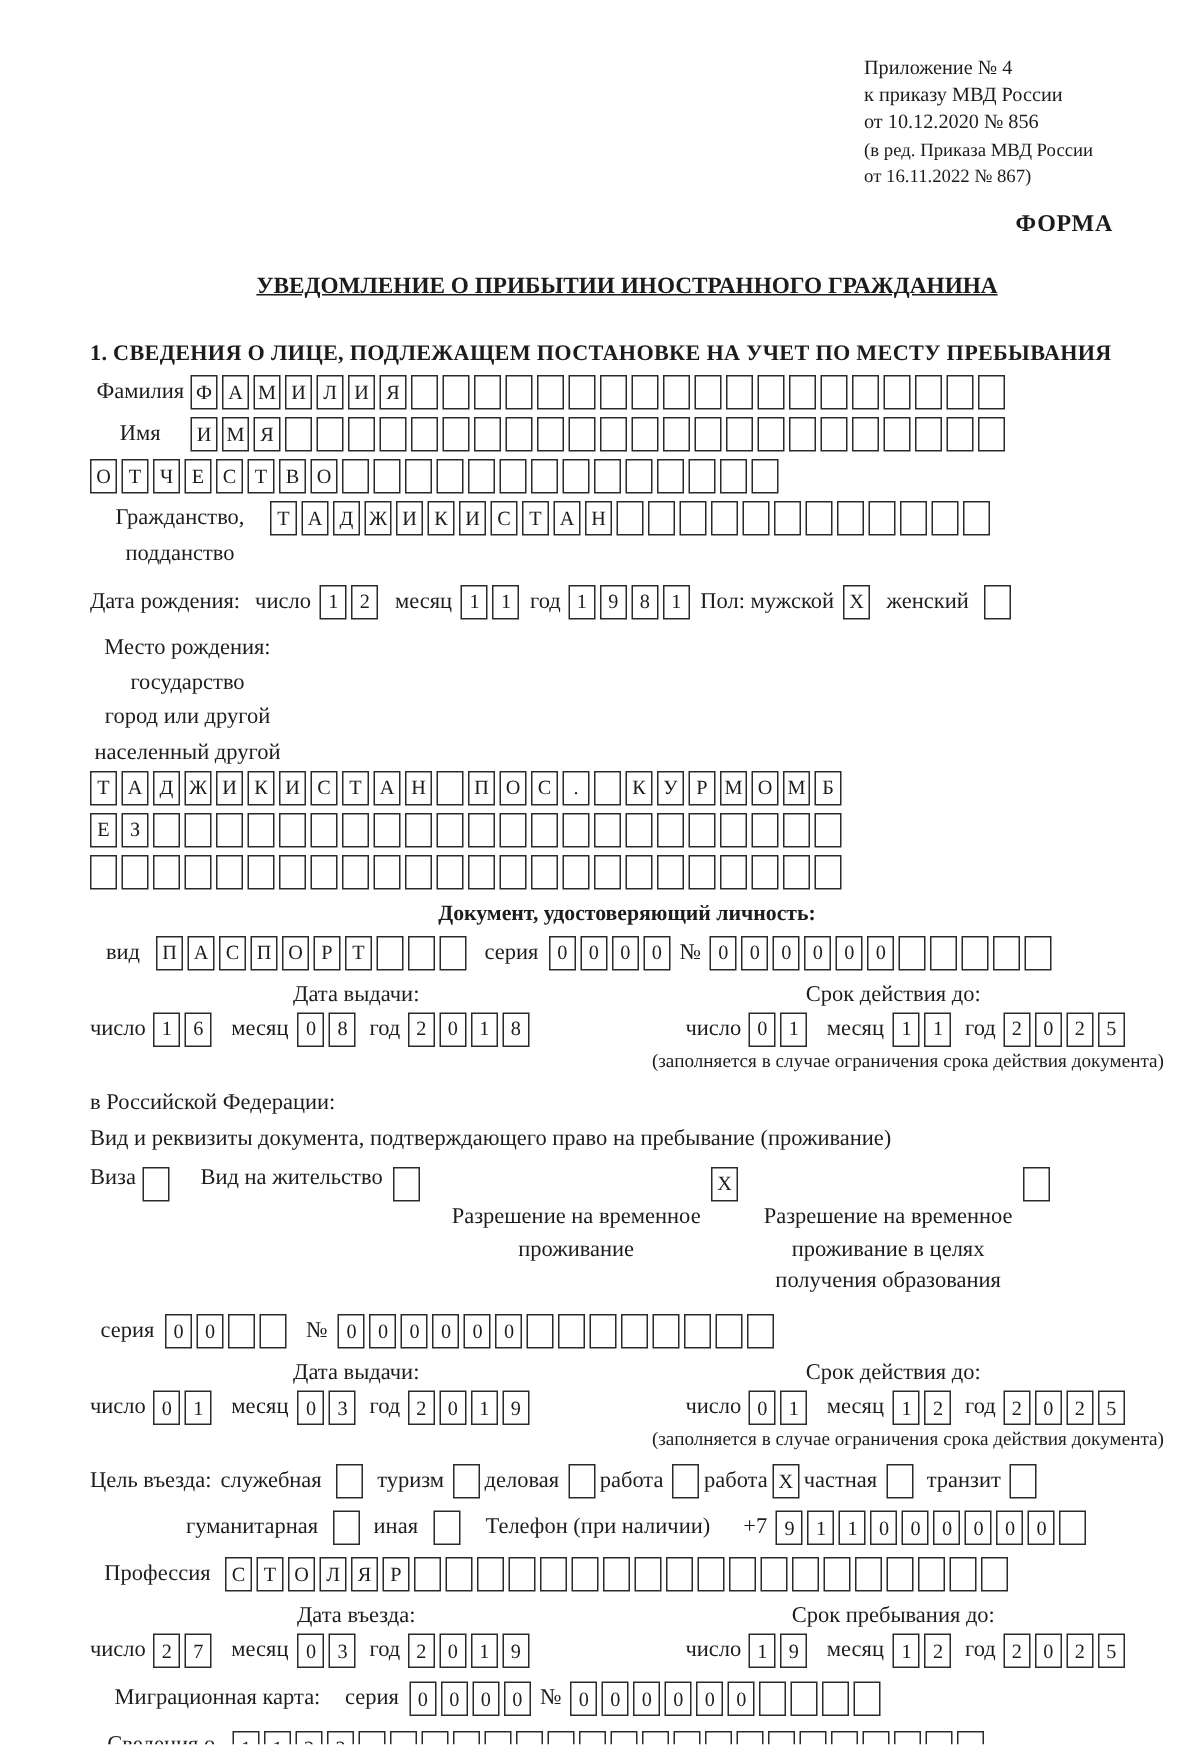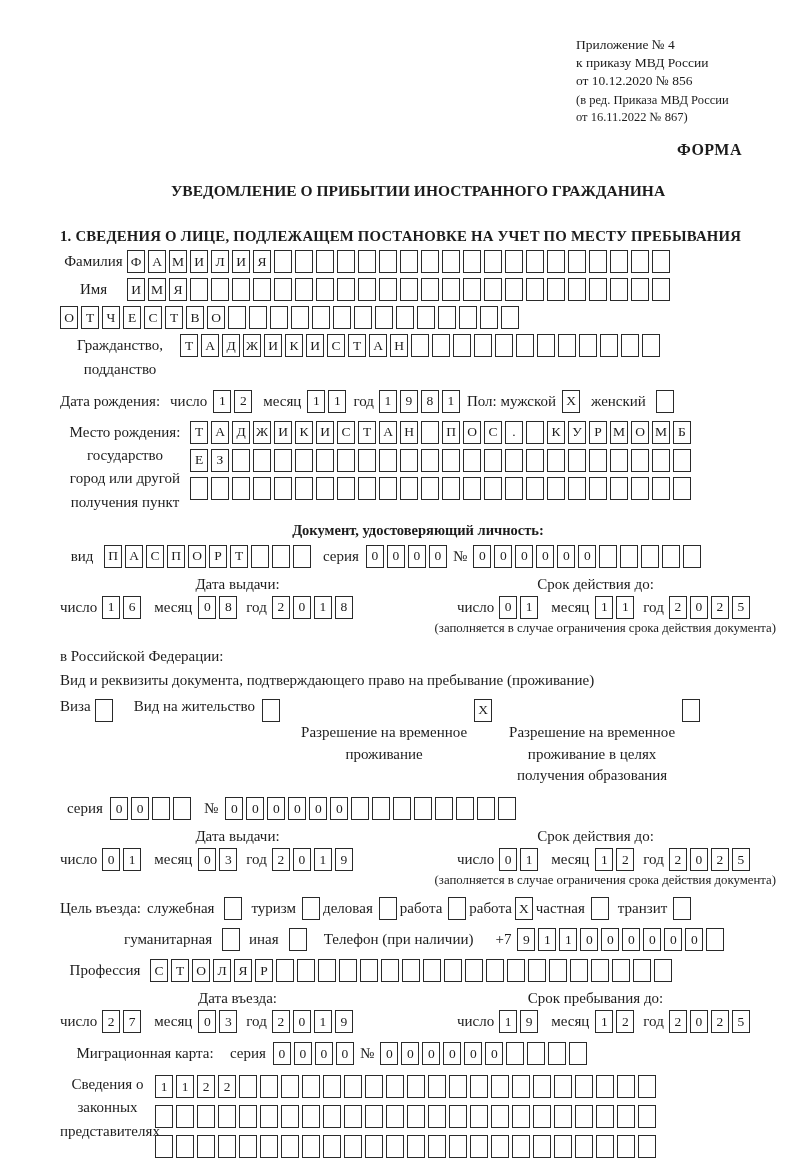--- a/index.html
+++ b/index.html
@@ -19,7 +19,7 @@
   .hdr .s { font-size:12.5px; line-height:1.3; margin-top:1px; }
   .forma { text-align:right; font-weight:bold; font-size:16px; letter-spacing:.5px; margin:16px 34px 0 0; }
   
-  .title { text-align:center; font-weight:bold; font-size:15.5px; line-height:1.5; margin-top:20px; }
+  .title { text-align:center; font-weight:bold; font-size:15.5px; line-height:1.5; margin-top:20px;text-decoration:underline; }
   .blank-line { display:inline-block; width:62px; border-bottom:2px solid #333; height:12px; margin-left:8px; }
   .sec-head { font-weight:bold; font-size:14.8px; margin-top:26px; letter-spacing:.2px; }
   

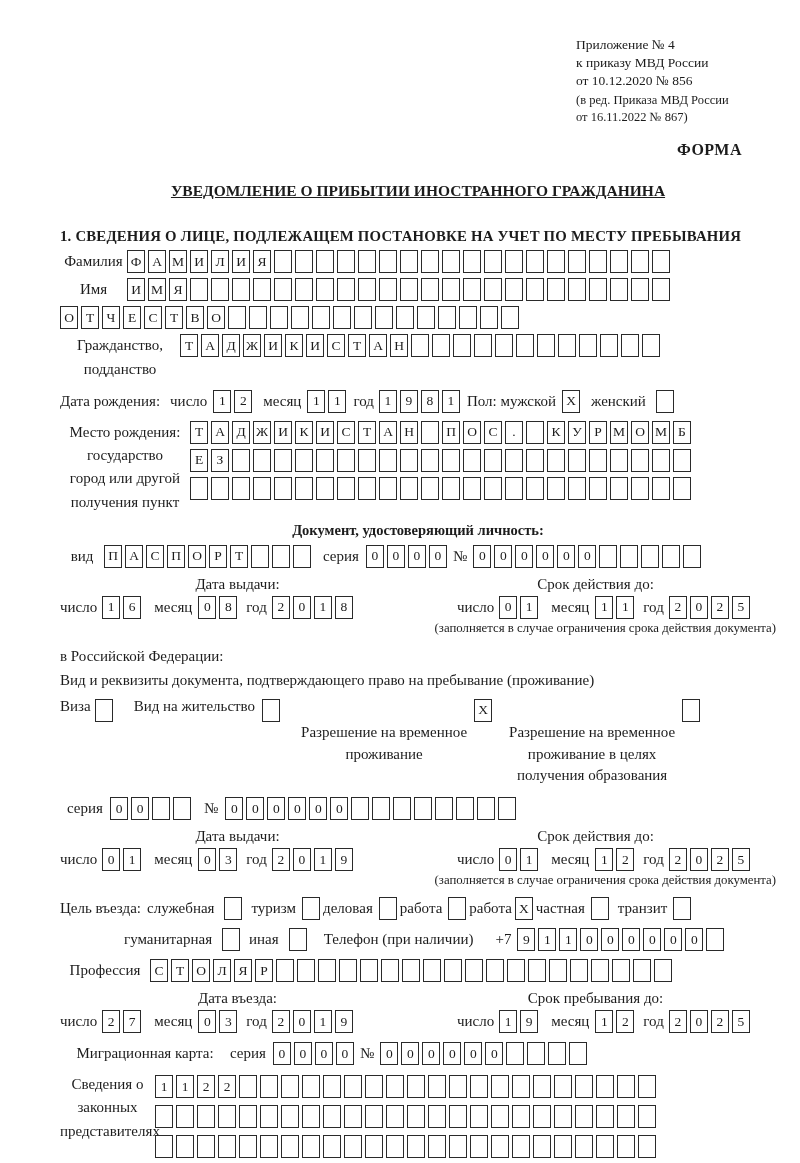--- a/index.html
+++ b/index.html
@@ -234,7 +234,7 @@
       </span>
   </div>
 
-  <div class="row top" style="margin-top:8px;">
+  <div class="row top" style="margin-top:8px;flex-direction:column;">
     <span class="lblock w-birth">
       <span style="display:block">Место рождения:</span>
       <span style="display:block">государство</span>

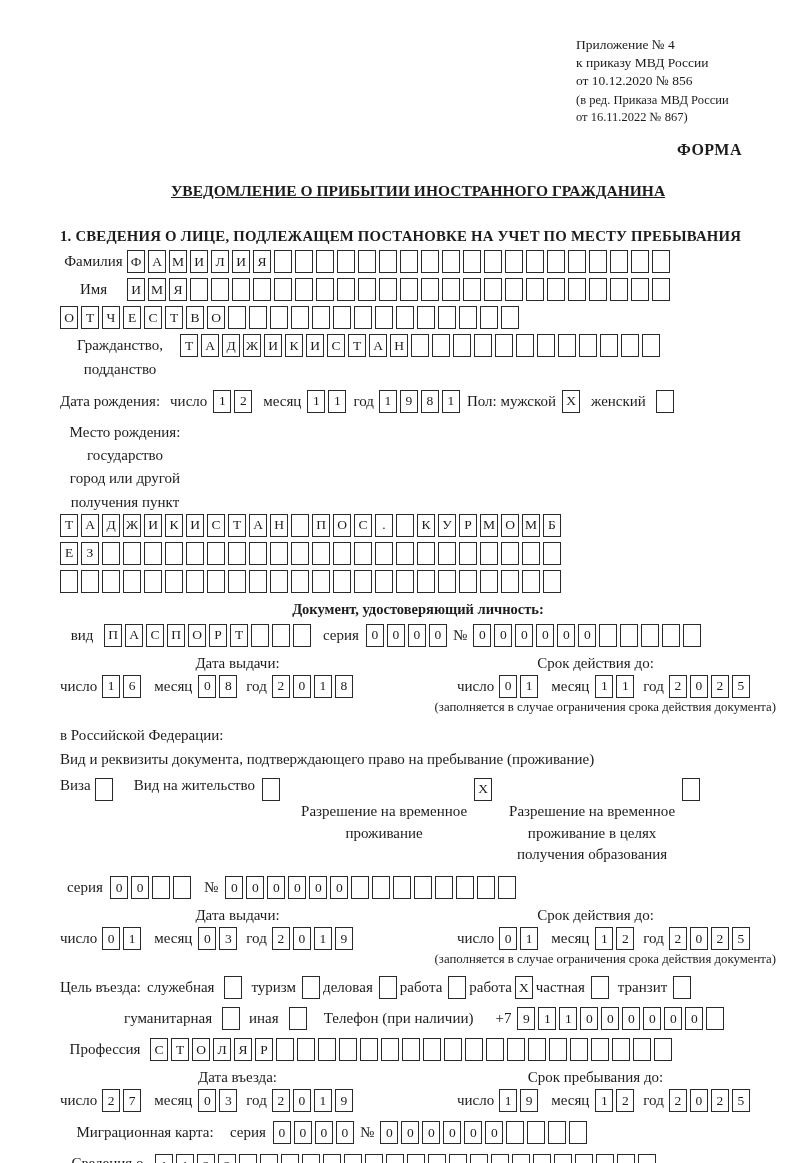--- a/index.html
+++ b/index.html
@@ -239,7 +239,7 @@
       <span style="display:block">Место рождения:</span>
       <span style="display:block">государство</span>
       <span style="display:block">город или другой</span>
-      <span style="display:block">получения пункт</span>
+      <span style="display:block">населенный другой</span>
     </span>
     <span class="boxcol">
       <span class="boxes">

